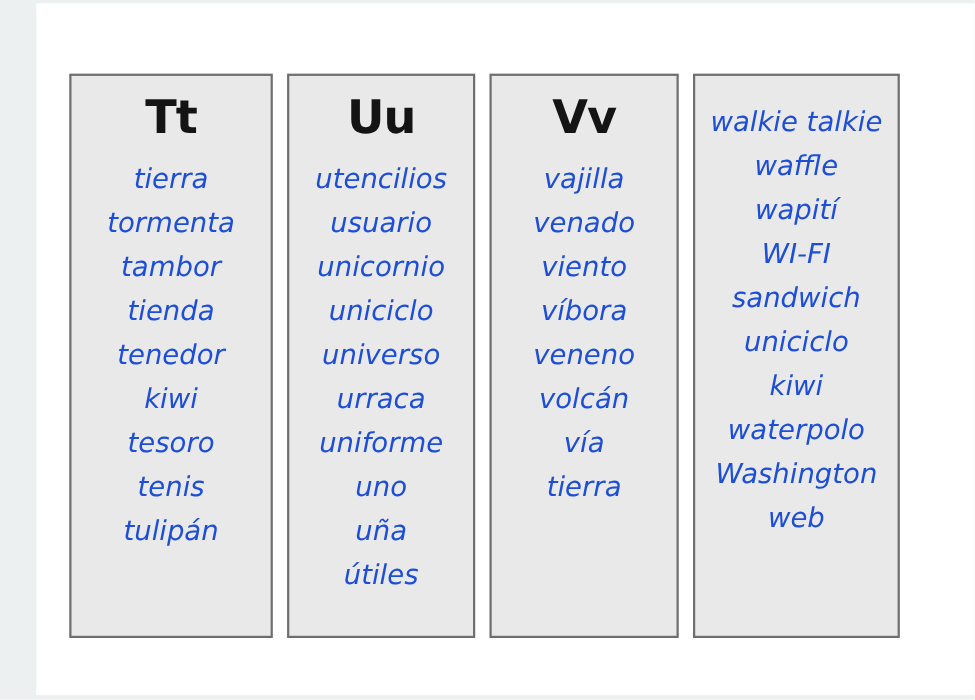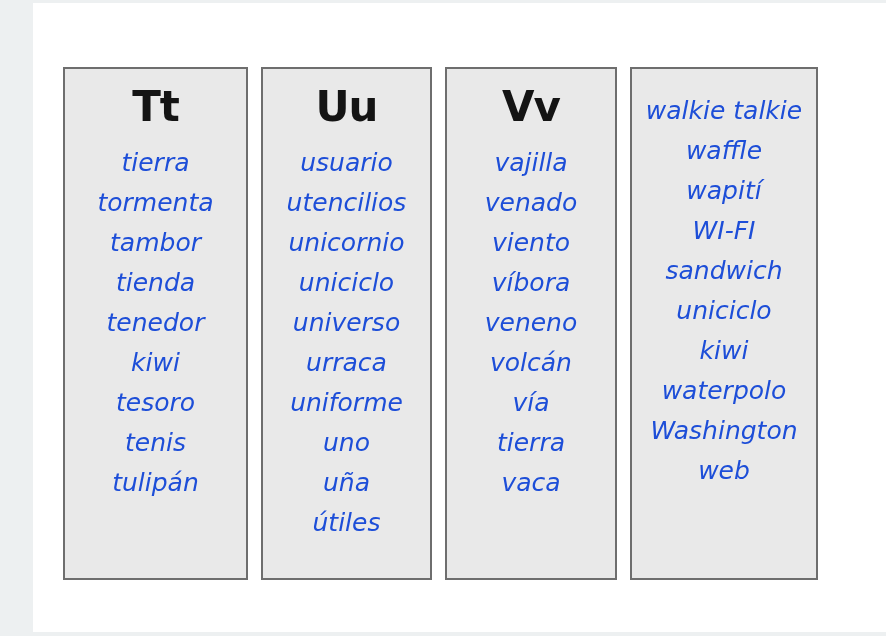--- a/index.html
+++ b/index.html
@@ -92,8 +92,8 @@
   <section class="card">
     <h2 class="card-header">Uu</h2>
     <ul class="word-list">
+          <li class="word-item">utencilios</li>
           <li class="word-item">usuario</li>
-          <li class="word-item">utencilios</li>
           <li class="word-item">unicornio</li>
           <li class="word-item">uniciclo</li>
           <li class="word-item">universo</li>

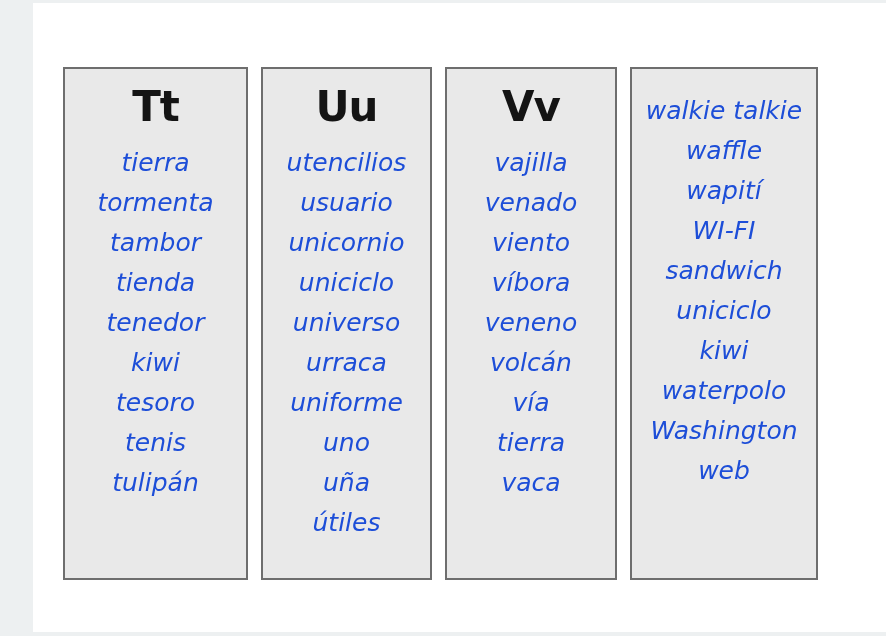--- a/index.html
+++ b/index.html
@@ -116,7 +116,6 @@
           <li class="word-item">volcán</li>
           <li class="word-item">vía</li>
           <li class="word-item">tierra</li>
-          <li class="word-item">vaca</li>
         </ul>
   </section>
 

